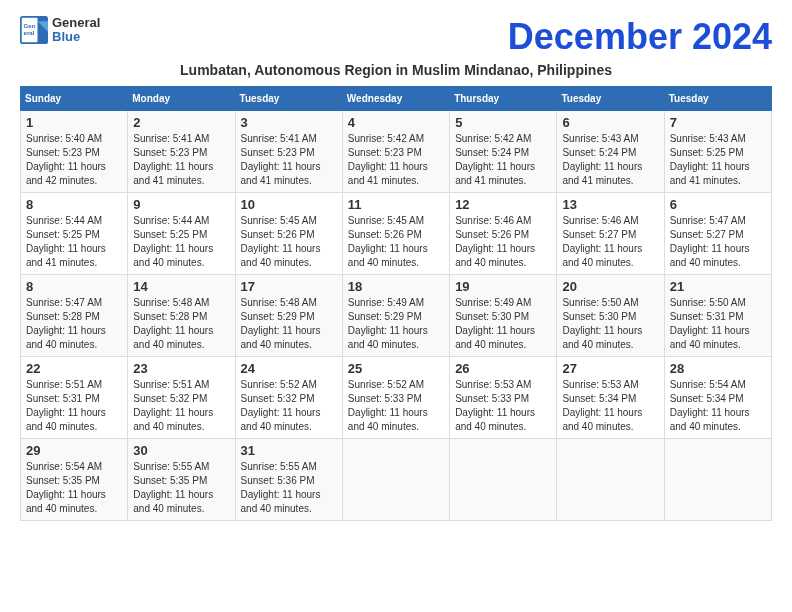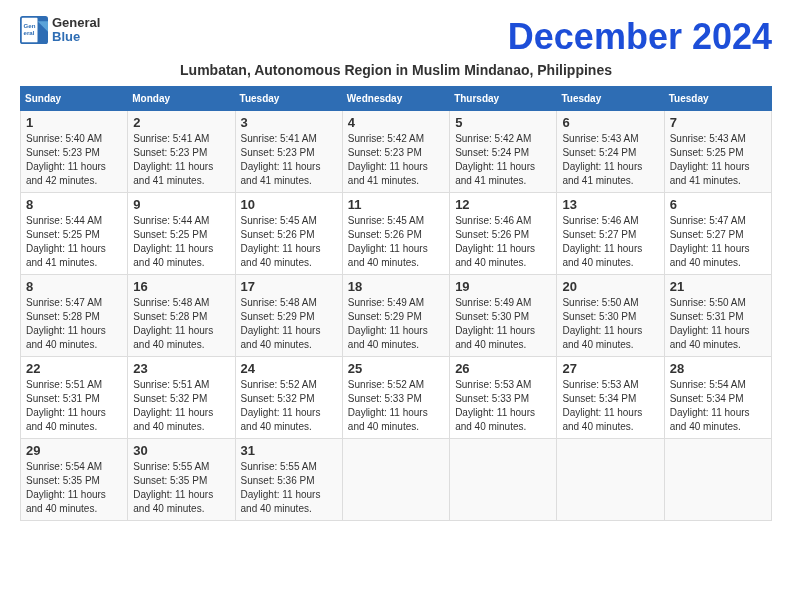--- a/index.html
+++ b/index.html
@@ -253,7 +253,7 @@
         </div>
       </td>
         <td>
-        <span class="day-number">16</span>
+        <span class="day-number">14</span>
         <div class="day-info">
           Sunrise: 5:48 AM<br>
           Sunset: 5:28 PM<br>

